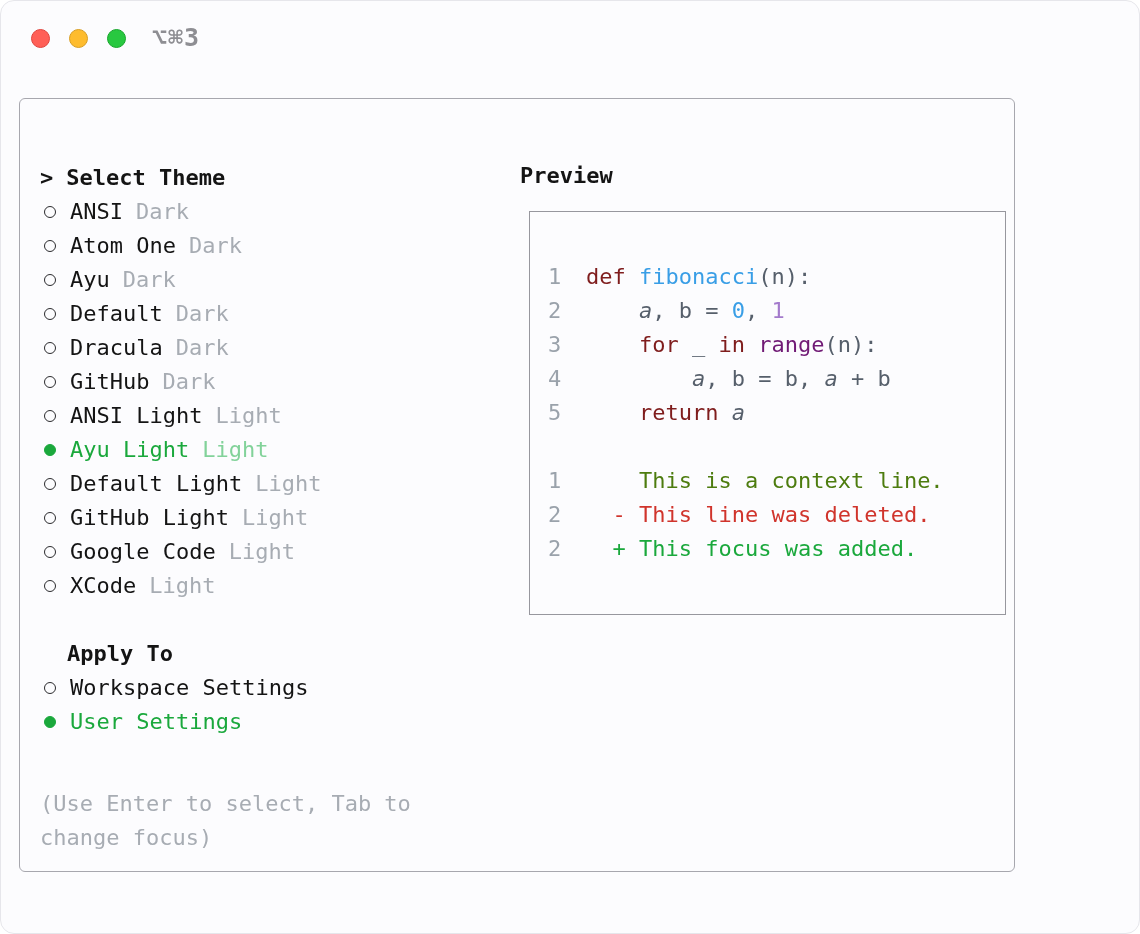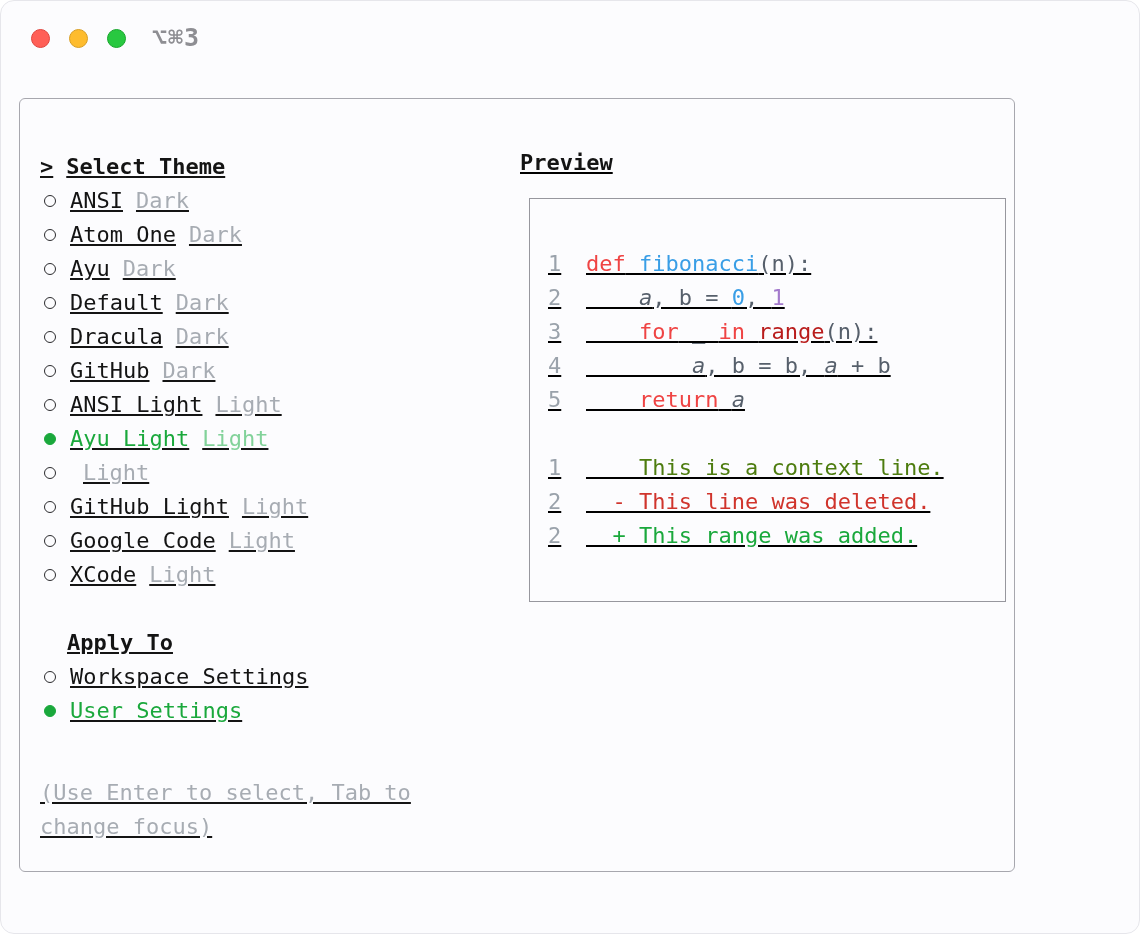--- a/index.html
+++ b/index.html
@@ -32,8 +32,8 @@
   }
   
   .left-col {
-    position: absolute; left: 20px; top: 51px; width: 448px;
-    font-size: 22px; line-height: 34px; color: #141414; text-decoration: underline;
+    position: absolute; left: 20px; top: 62px; width: 448px;
+    font-size: 22px; line-height: 34px; color: #141414;
   }
   .picker-title { height: 34px; font-weight: bold; white-space: pre; }
   .picker-title .ttl { margin-left: 13px; }

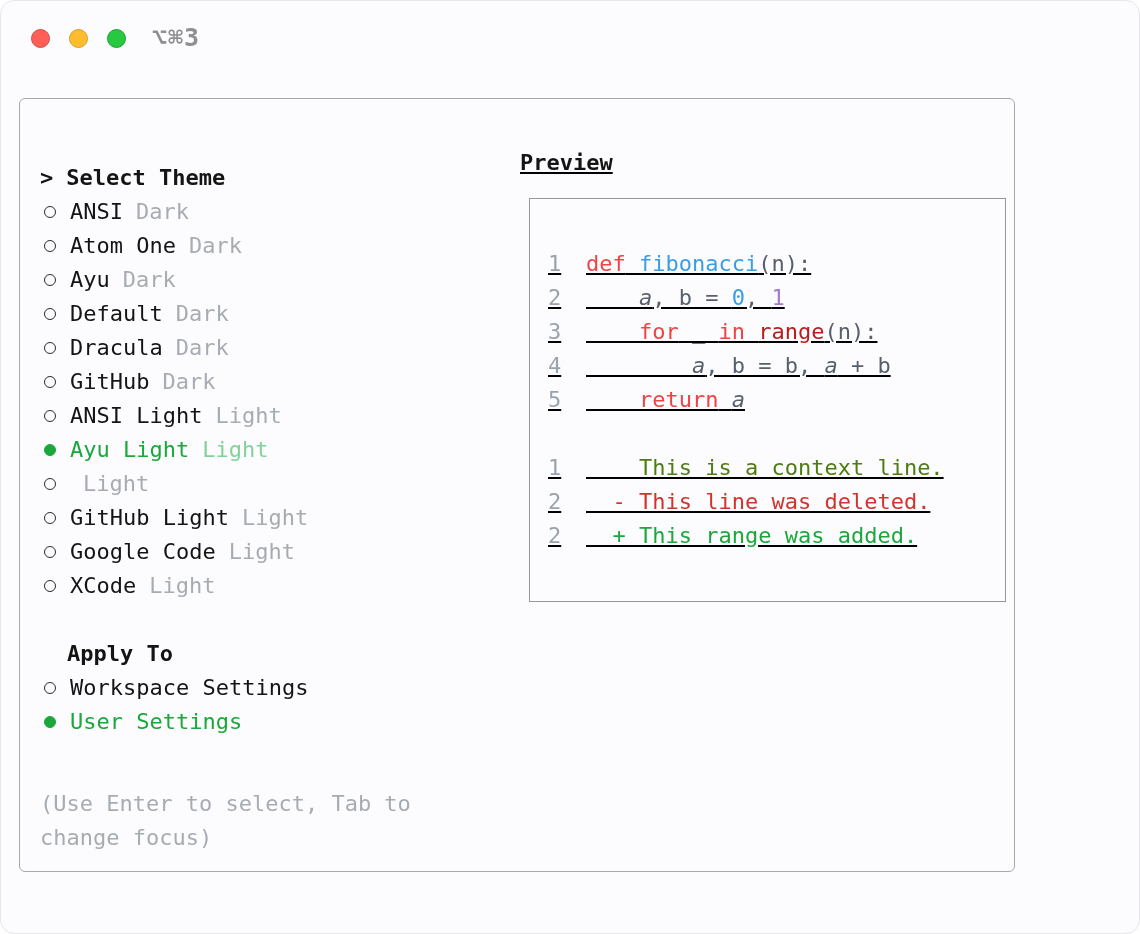--- a/index.html
+++ b/index.html
@@ -49,7 +49,7 @@
   .apply-title { font-weight: bold; margin-top: 34px; padding-left: 27px; height: 34px; }
   .hint { color: #a7acb3; margin-top: 48px; }
   
-  .right-col { position: absolute; left: 500px; top: 47px; width: 492px; text-decoration: underline; }
+  .right-col { position: absolute; left: 500px; top: 60px; width: 492px; }
   .preview-title { font-weight: bold; font-size: 22px; line-height: 34px; color: #141414; height: 34px; }
   .preview-box {
     margin-top: 18px; margin-left: 9px; width: 477px; height: 404px;

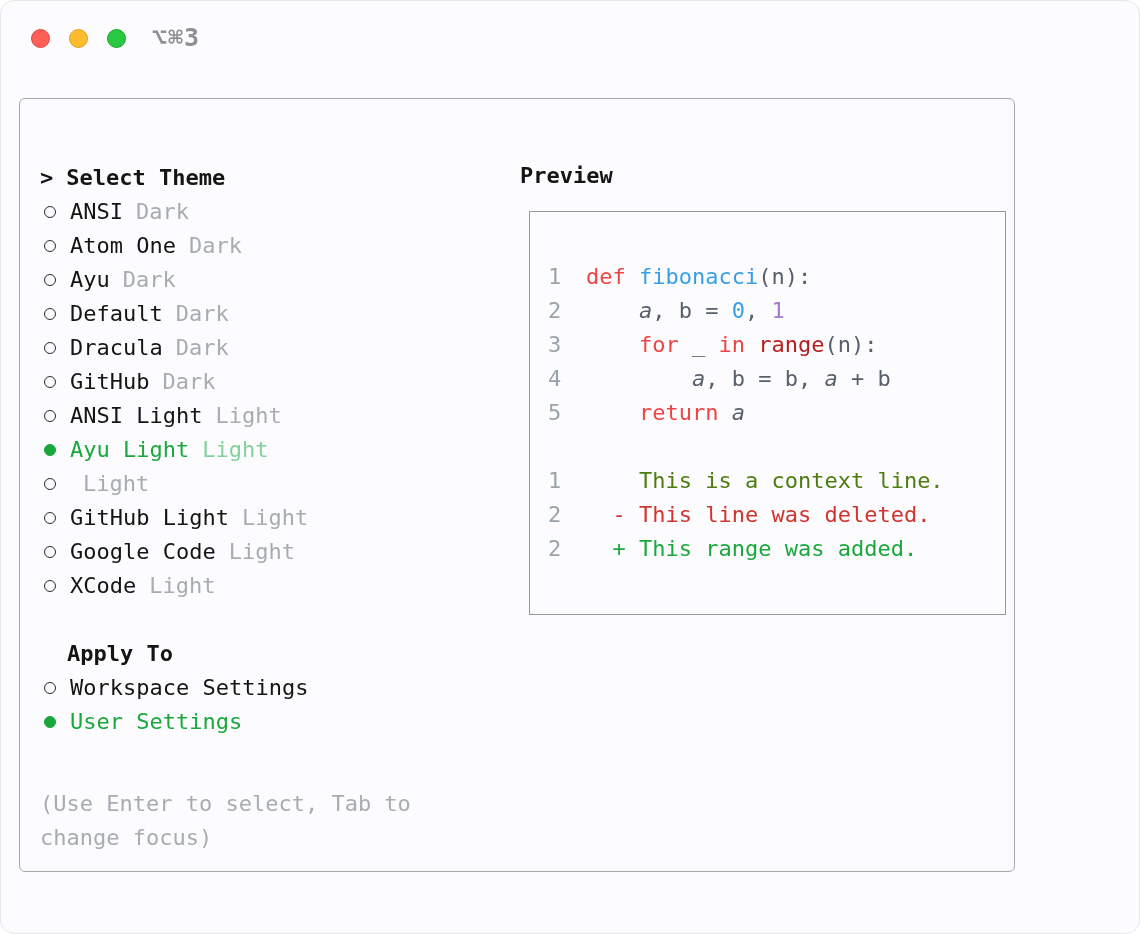--- a/index.html
+++ b/index.html
@@ -59,7 +59,7 @@
   .code-line { display: flex; height: 34px; font-size: 22px; line-height: 34px; }
   .lnum { color: #9aa2ab; width: 20px; flex: none; margin-right: 18px; white-space: pre; }
   .code { white-space: pre; color: #565f6b; }
-  .tok.kw         { color: #ef4444; }
+  .tok.kw         { color: #7f1d1d; }
   .tok.fn         { color: #399ee6; }
   .tok.call       { color: #b91c1c; }
   .tok.num-blue   { color: #399ee6; }

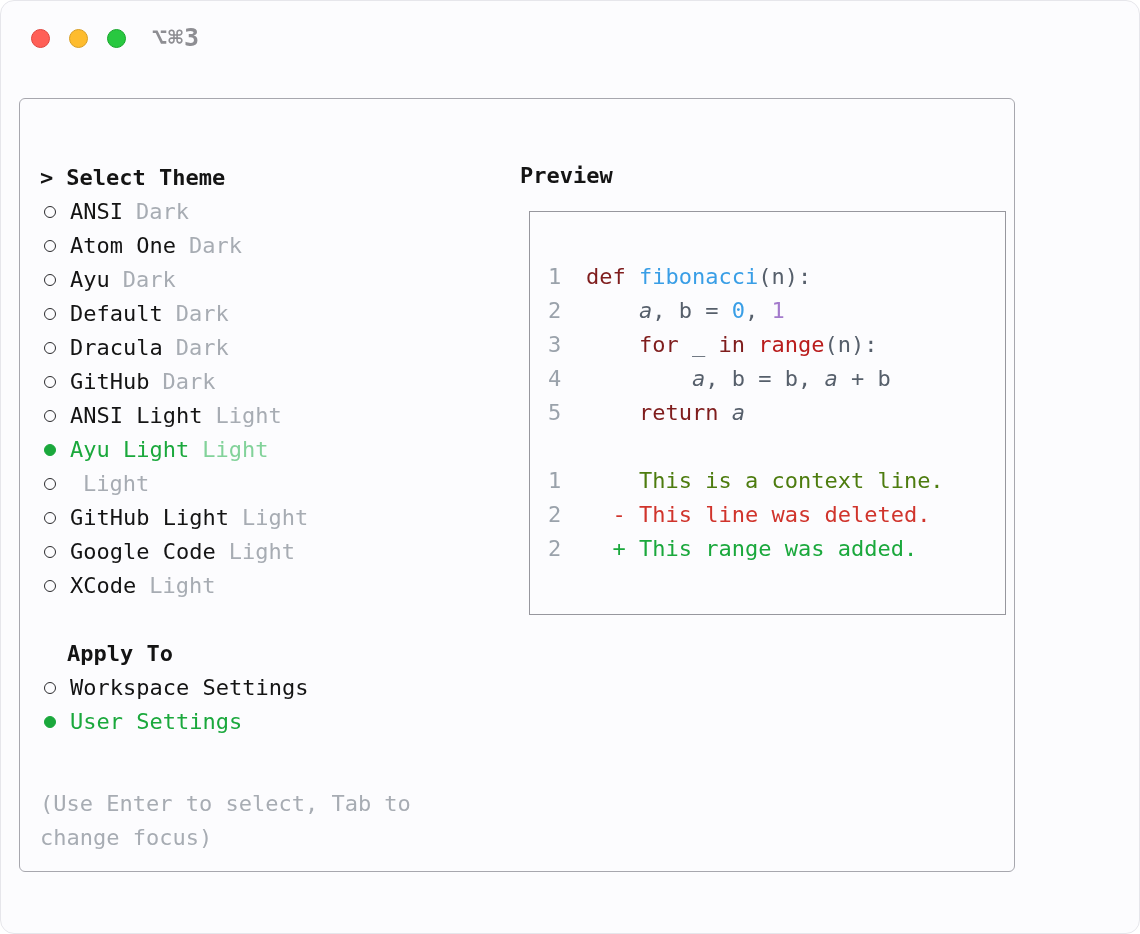--- a/index.html
+++ b/index.html
@@ -61,7 +61,7 @@
   .code { white-space: pre; color: #565f6b; }
   .tok.kw         { color: #7f1d1d; }
   .tok.fn         { color: #399ee6; }
-  .tok.call       { color: #b91c1c; }
+  .tok.call       { color: #701a75; }
   .tok.num-blue   { color: #399ee6; }
   .tok.num-purple { color: #a37acc; }
   .tok.var        { font-style: italic; color: #565f6b; }

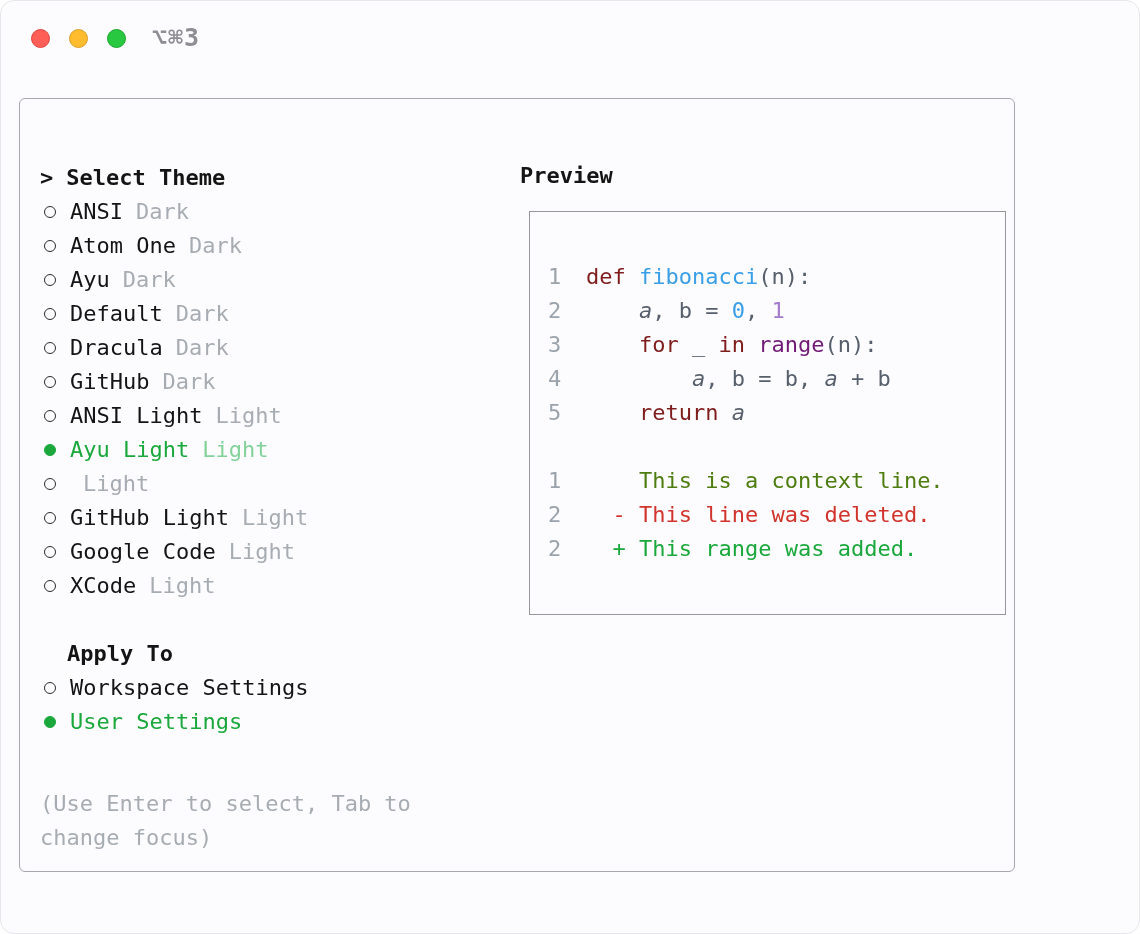--- a/index.html
+++ b/index.html
@@ -130,6 +130,7 @@
           </div>
           <div class="theme-item">
             <span class="radio"></span>
+            <span class="tname">Default Light</span>
             <span class="tvariant">Light</span>
           </div>
           <div class="theme-item">

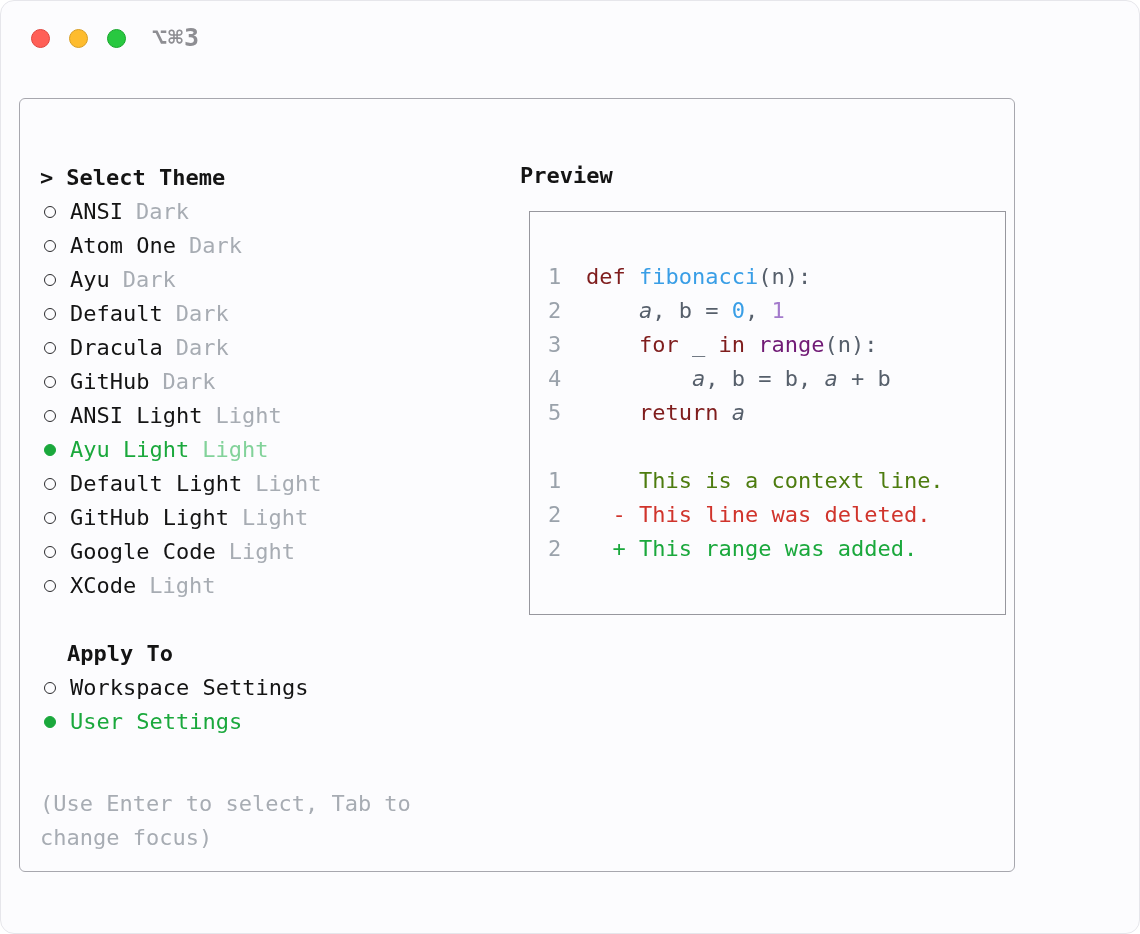--- a/index.html
+++ b/index.html
@@ -202,7 +202,7 @@
           </div>
           <div class="code-line">
             <span class="lnum">2</span>
-            <span class="code"><span class="tok add">  + This range was added.</span></span>
+            <span class="code"><span class="tok add">  + This focus was added.</span></span>
           </div>
         </div>
     </div>

